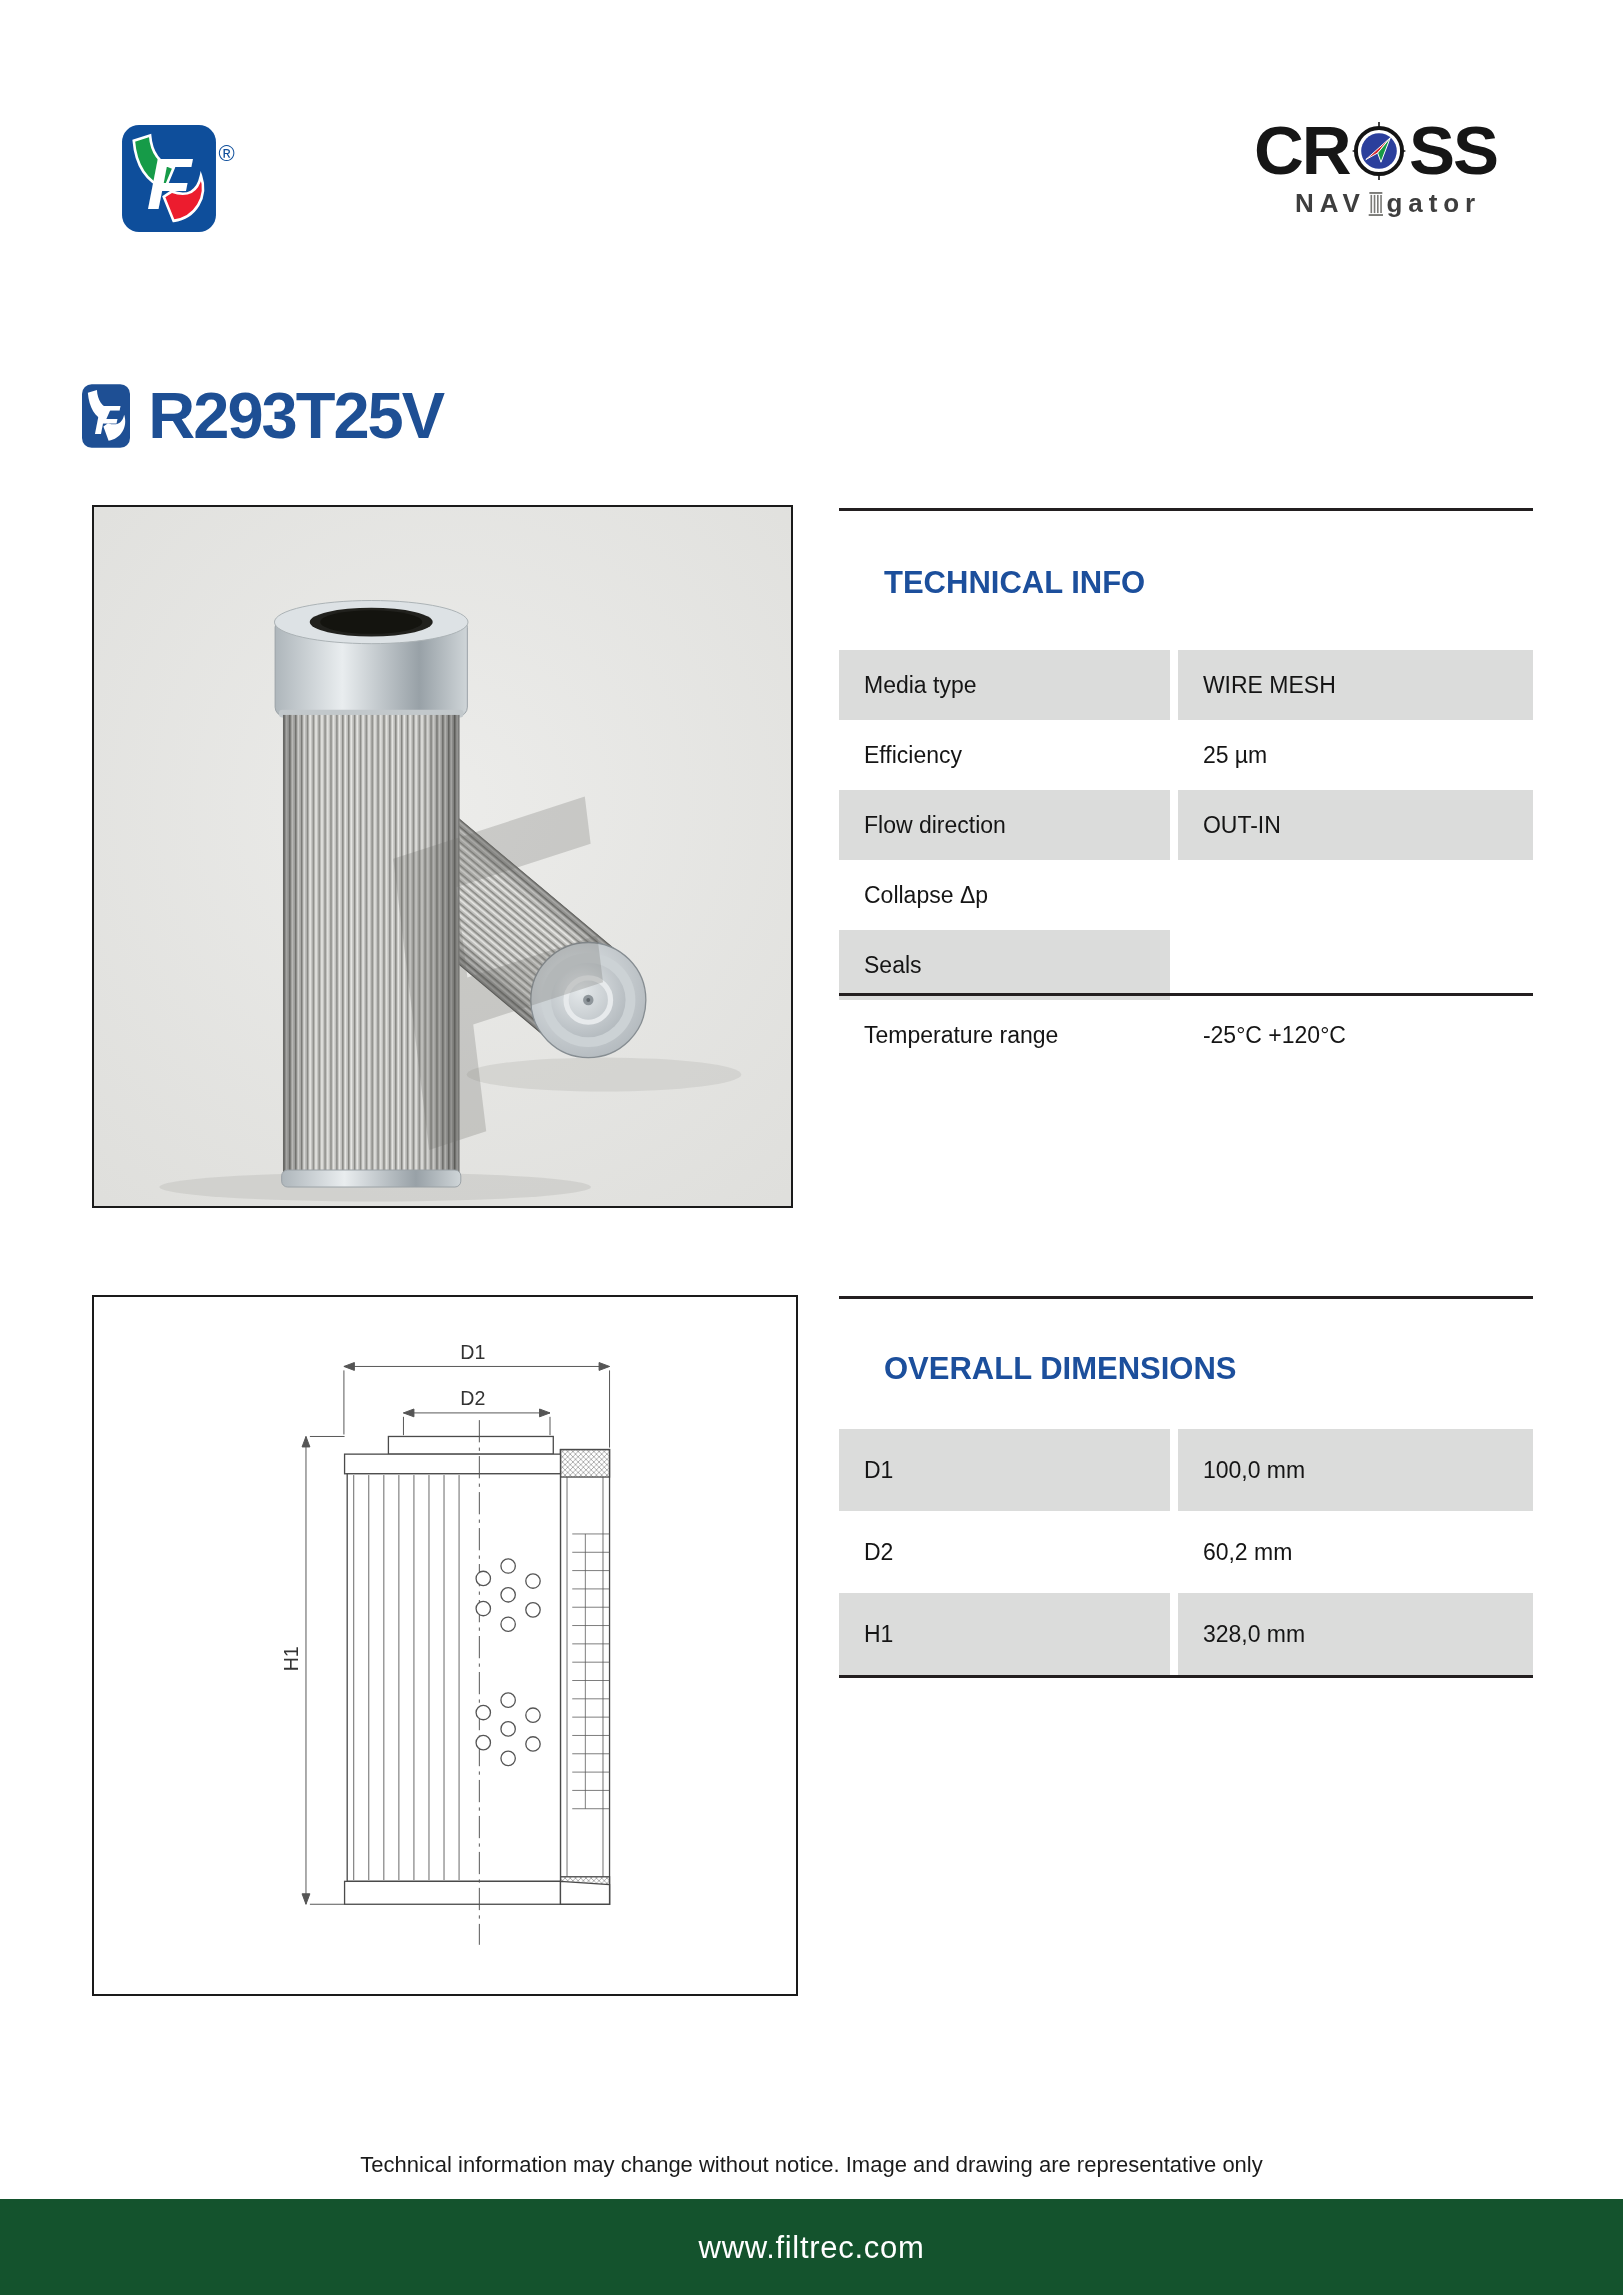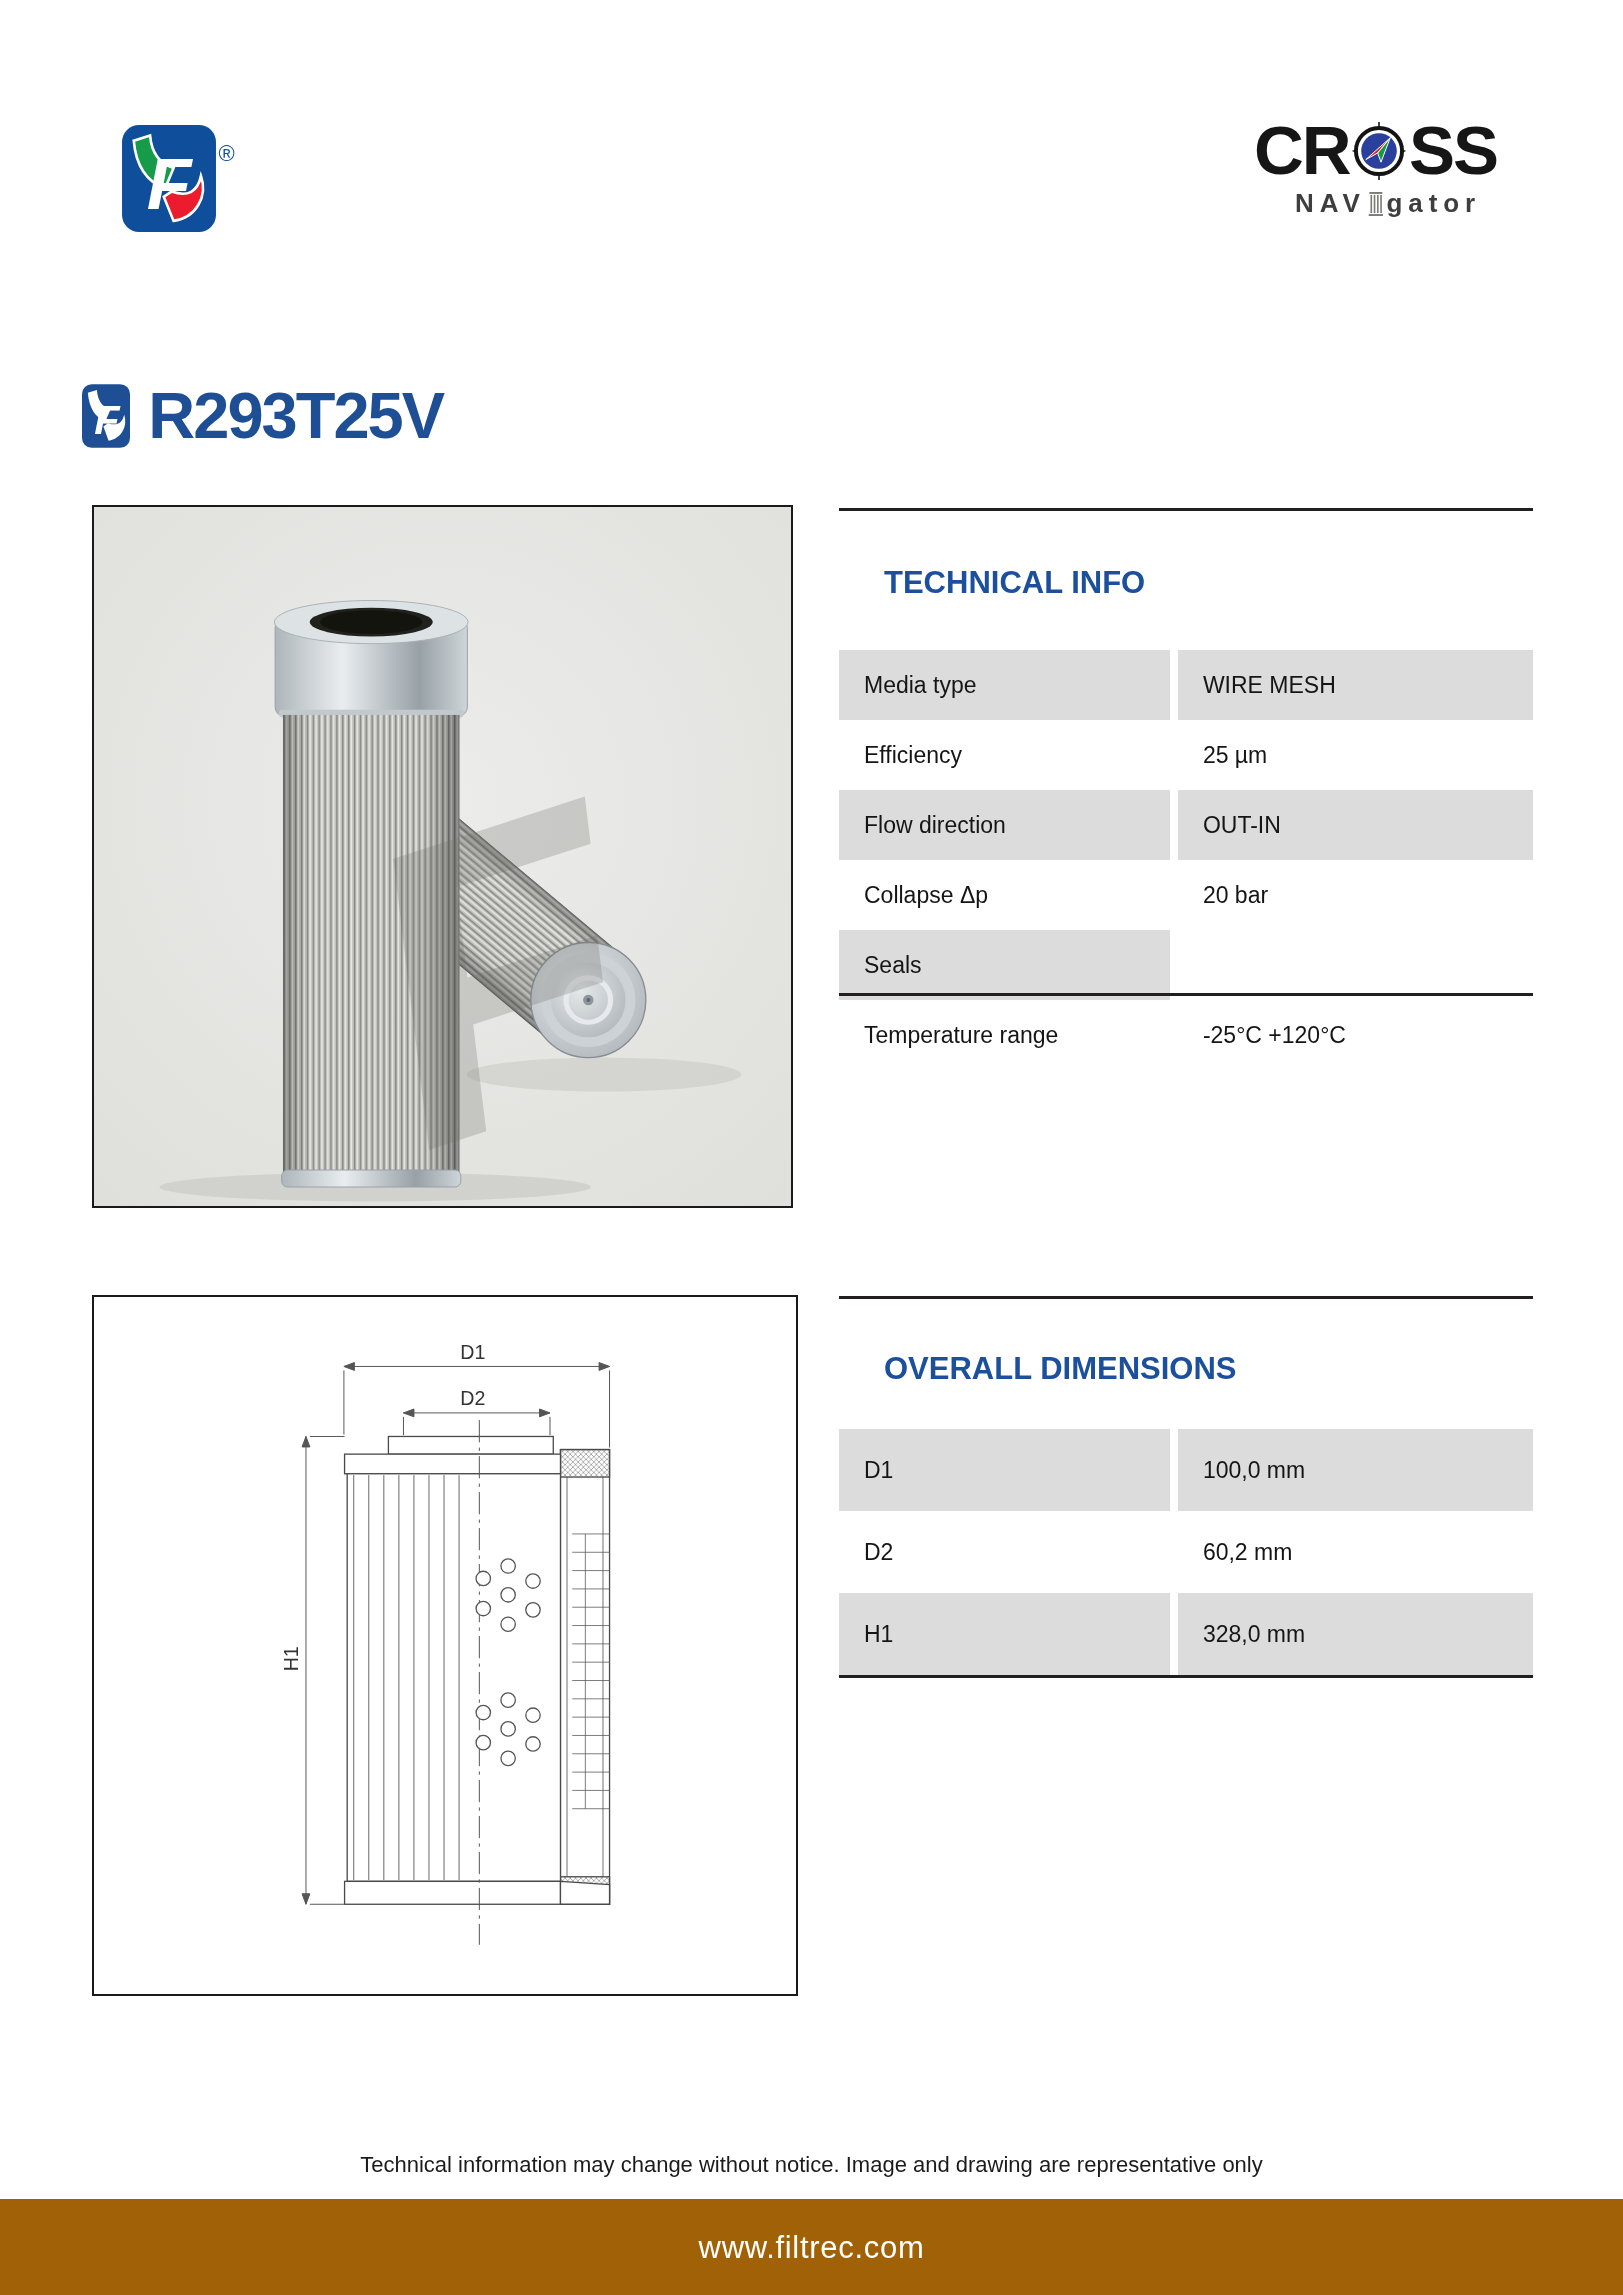--- a/index.html
+++ b/index.html
@@ -202,7 +202,6 @@
   <div class="trow">
     <div class="cell label">Collapse Δp</div>
     <div class="gapcol"></div>
-    <div class="cell value">20 bar</div>
   </div>
   <div class="trow gray">
     <div class="cell label">Seals</div>

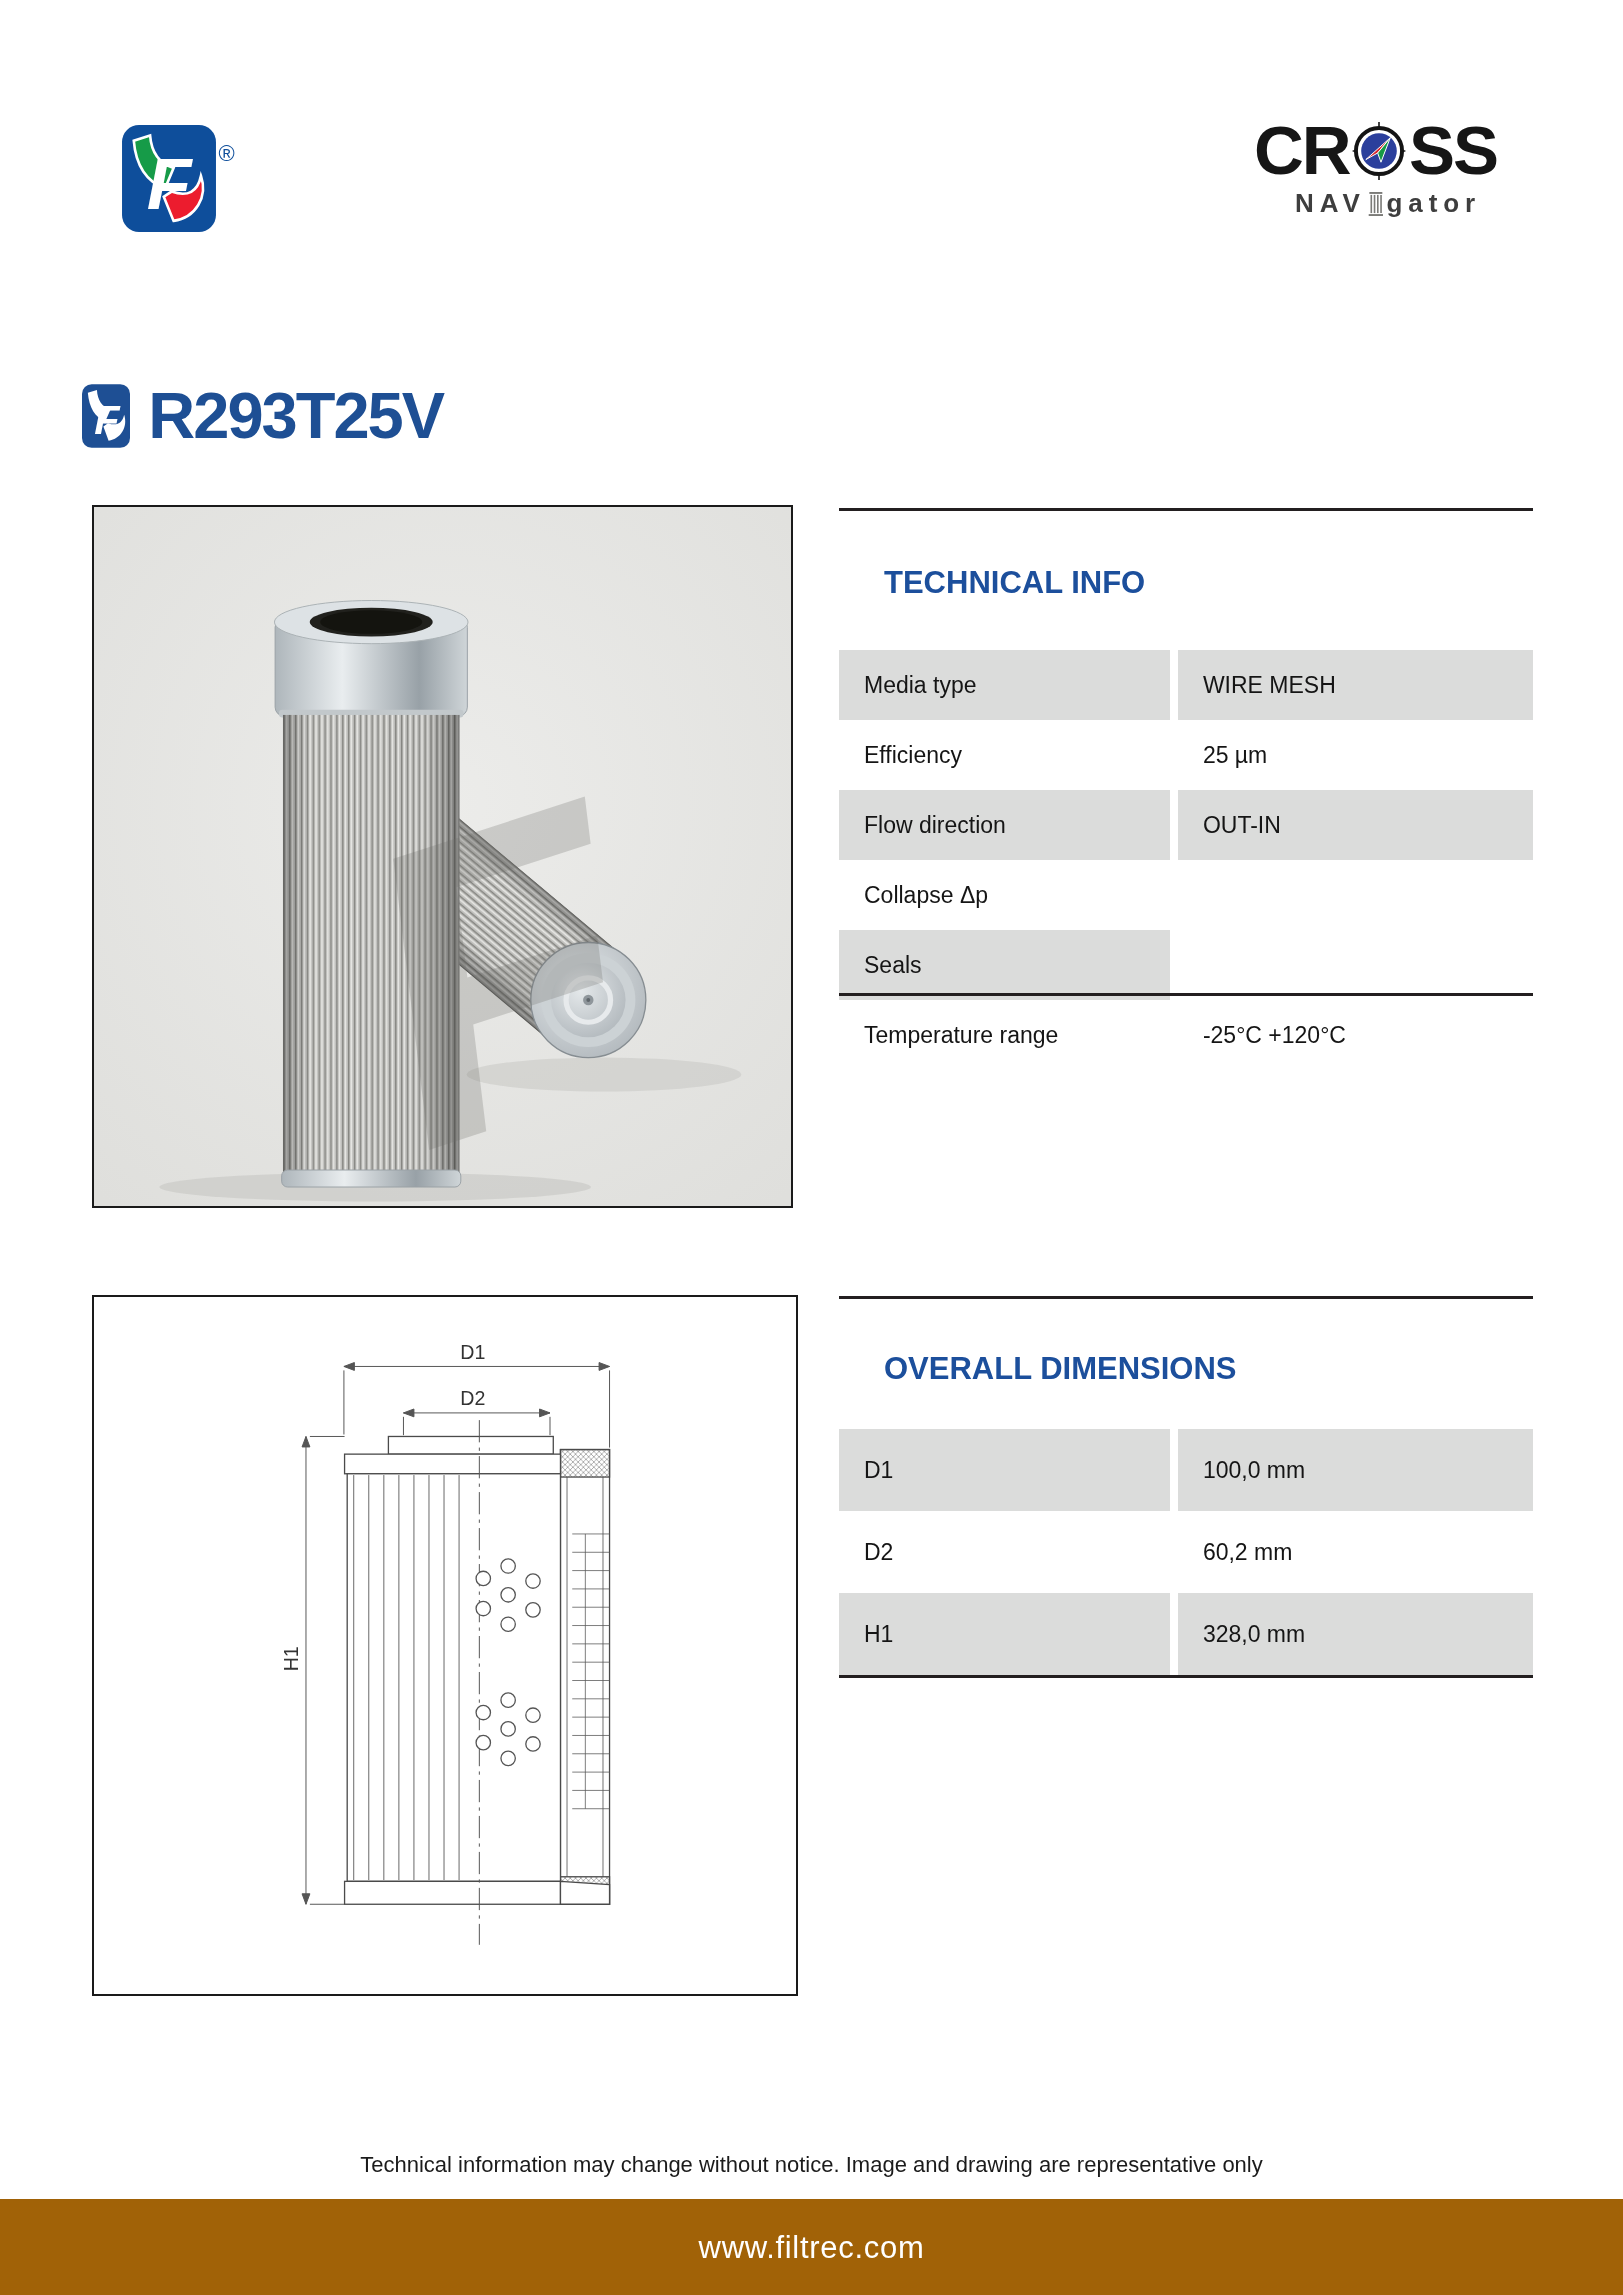--- a/index.html
+++ b/index.html
@@ -49,7 +49,7 @@
   
   #footer-note { left:0; top:2152px; width:1623px; text-align:center;
     font-size:22px; color:#1b1b1b; }
-  #footer-bar { left:0; top:2199px; width:1623px; height:97px; background:#a16207;
+  #footer-bar { left:0; top:2199px; width:1623px; height:97px; background:#14532d;
     display:flex; align-items:center; justify-content:center; }
   #website { color:#ffffff; font-size:31px; letter-spacing:0.7px; }
 </style>

